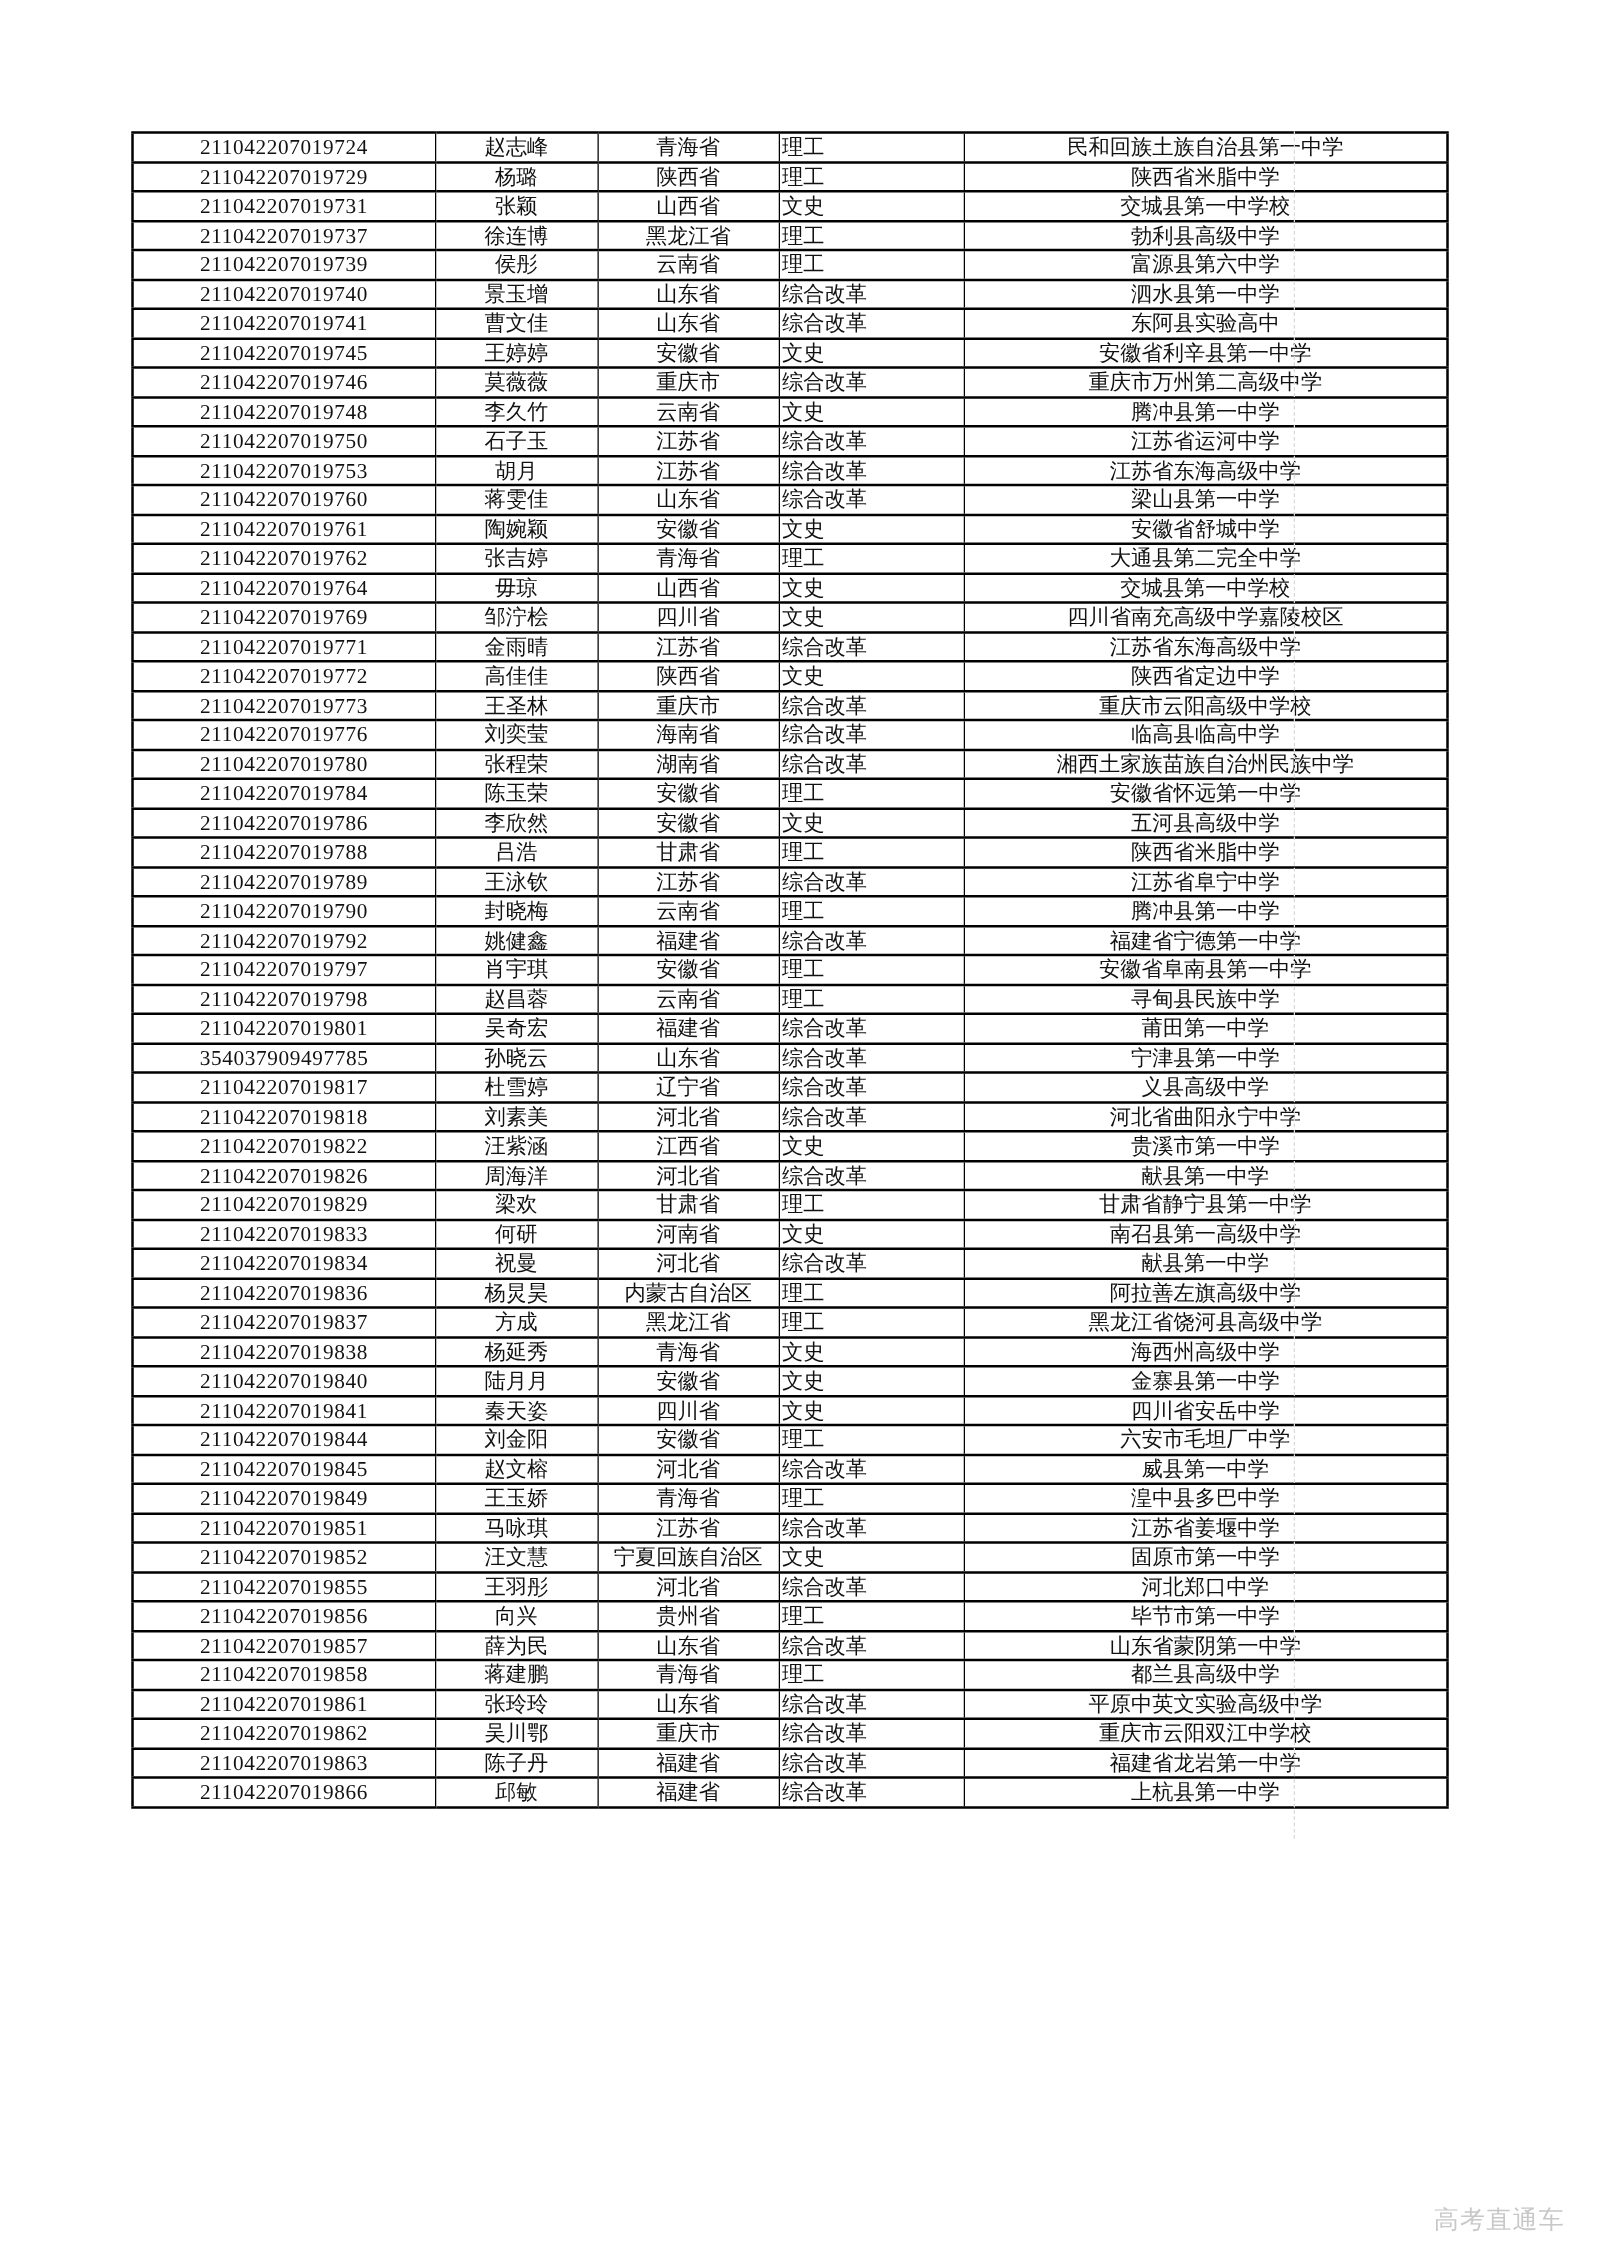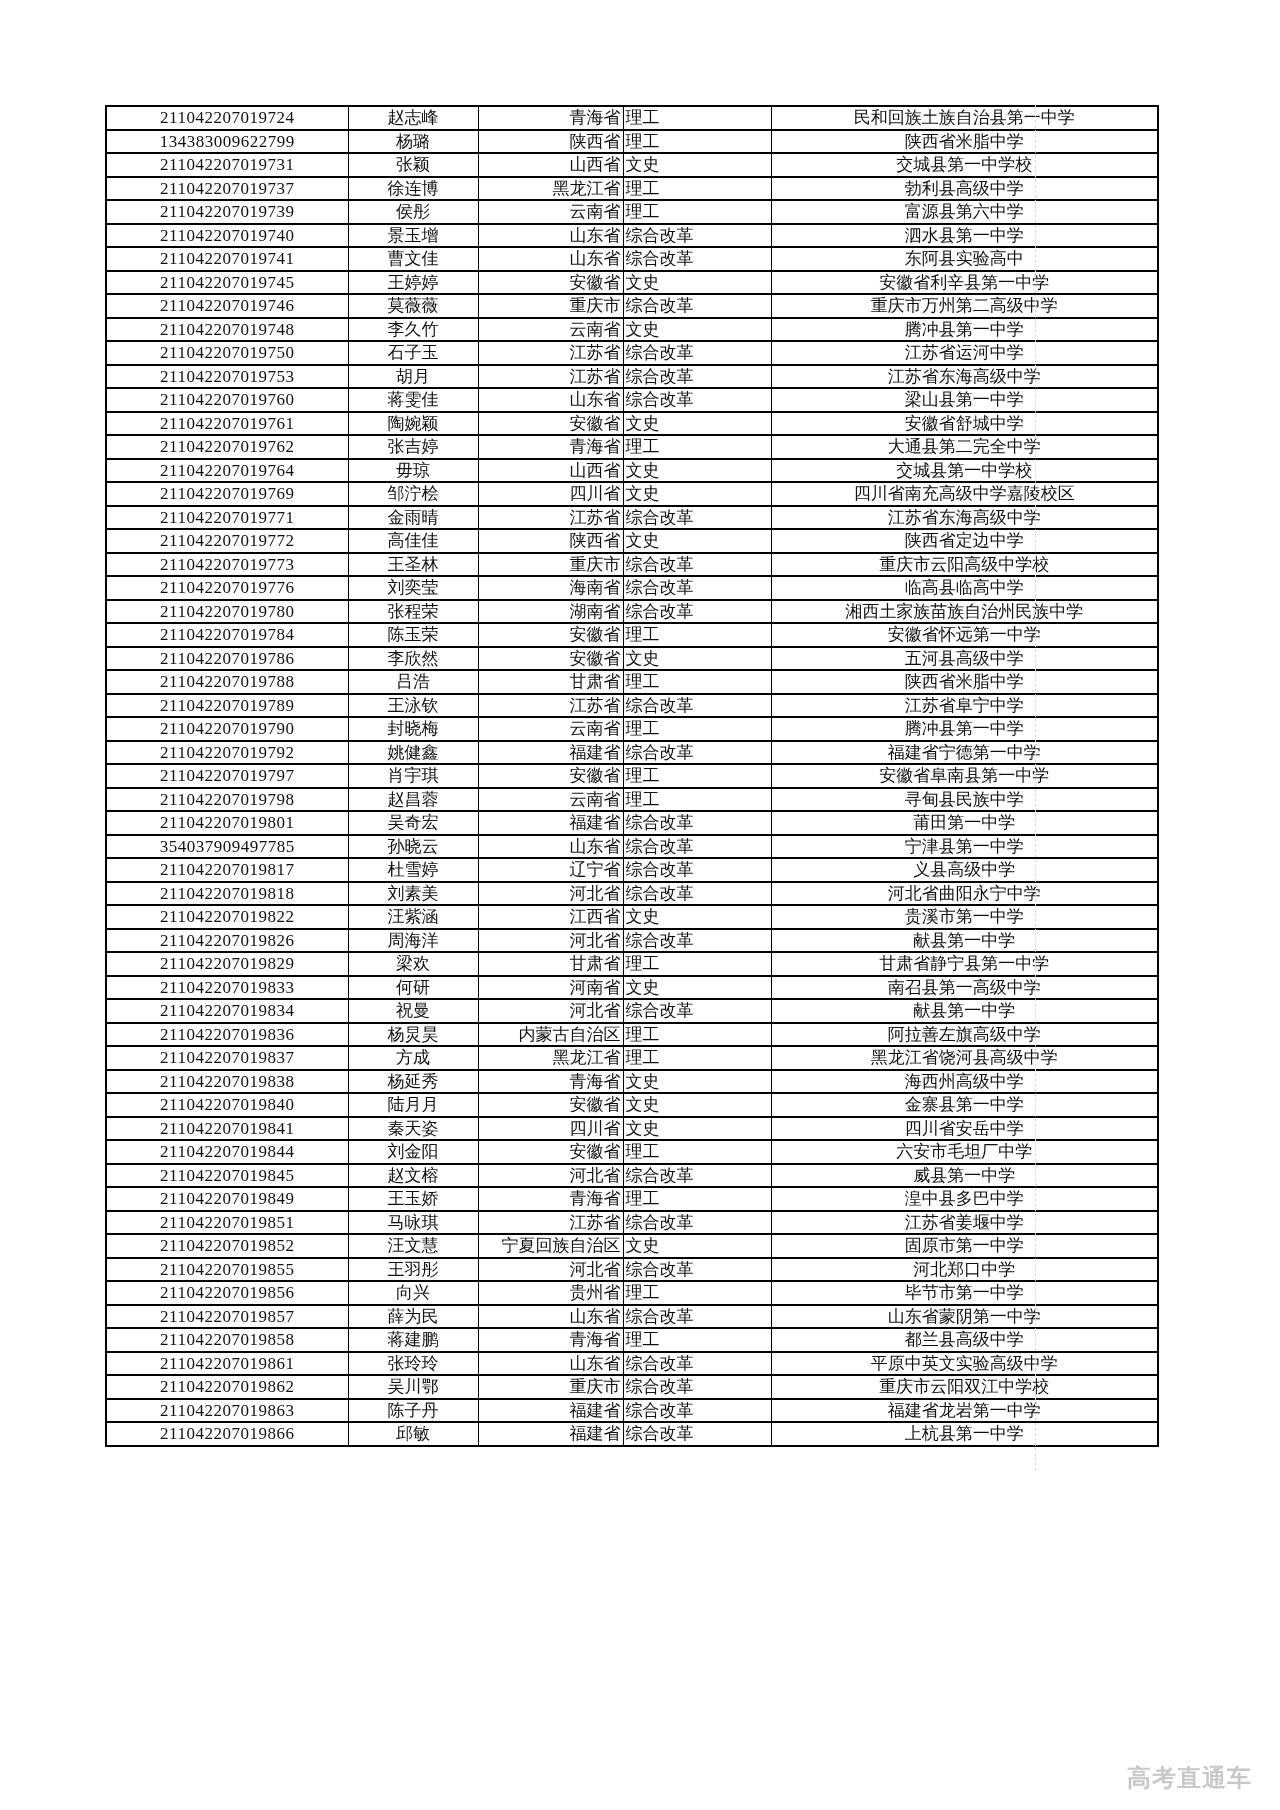--- a/index.html
+++ b/index.html
@@ -38,7 +38,7 @@
   table.student-table { border: 2px solid #000000; }
   td.c-id   { text-align: center; letter-spacing: 0.5px; }
   td.c-name { text-align: center; }
-  td.c-prov { text-align: right; }
+  td.c-prov { text-align: center; }
   td.c-cat  { text-align: left; padding-left: 5px; }
   td.c-school { text-align: center; padding-left: 5px; }
   .pagemark {

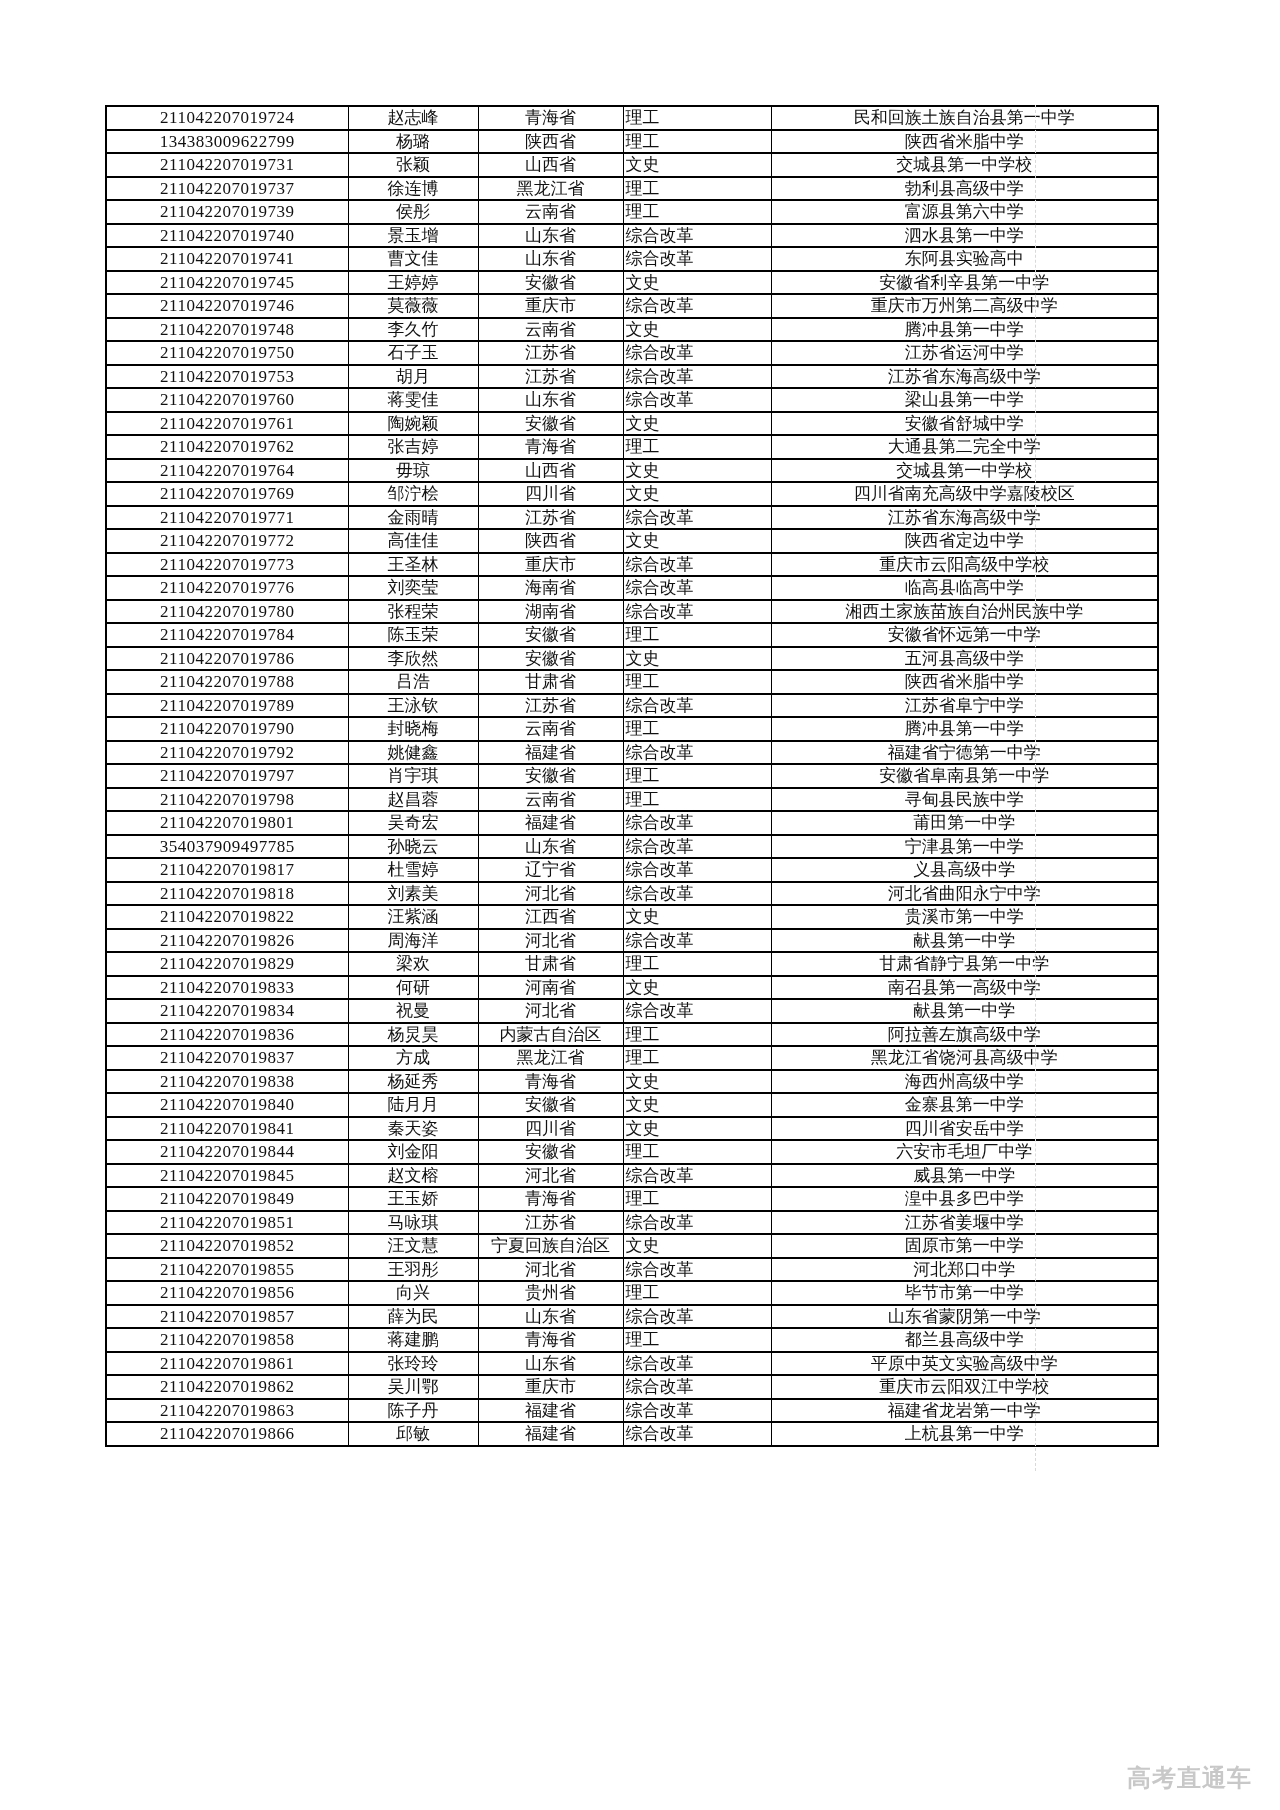--- a/index.html
+++ b/index.html
@@ -82,7 +82,7 @@
           <td class="c-school">民和回族土族自治县第一中学</td>
         </tr>
         <tr>
-          <td class="c-id">134383009622799</td>
+          <td class="c-id">211042207019729</td>
           <td class="c-name">杨璐</td>
           <td class="c-prov">陕西省</td>
           <td class="c-cat">理工</td>

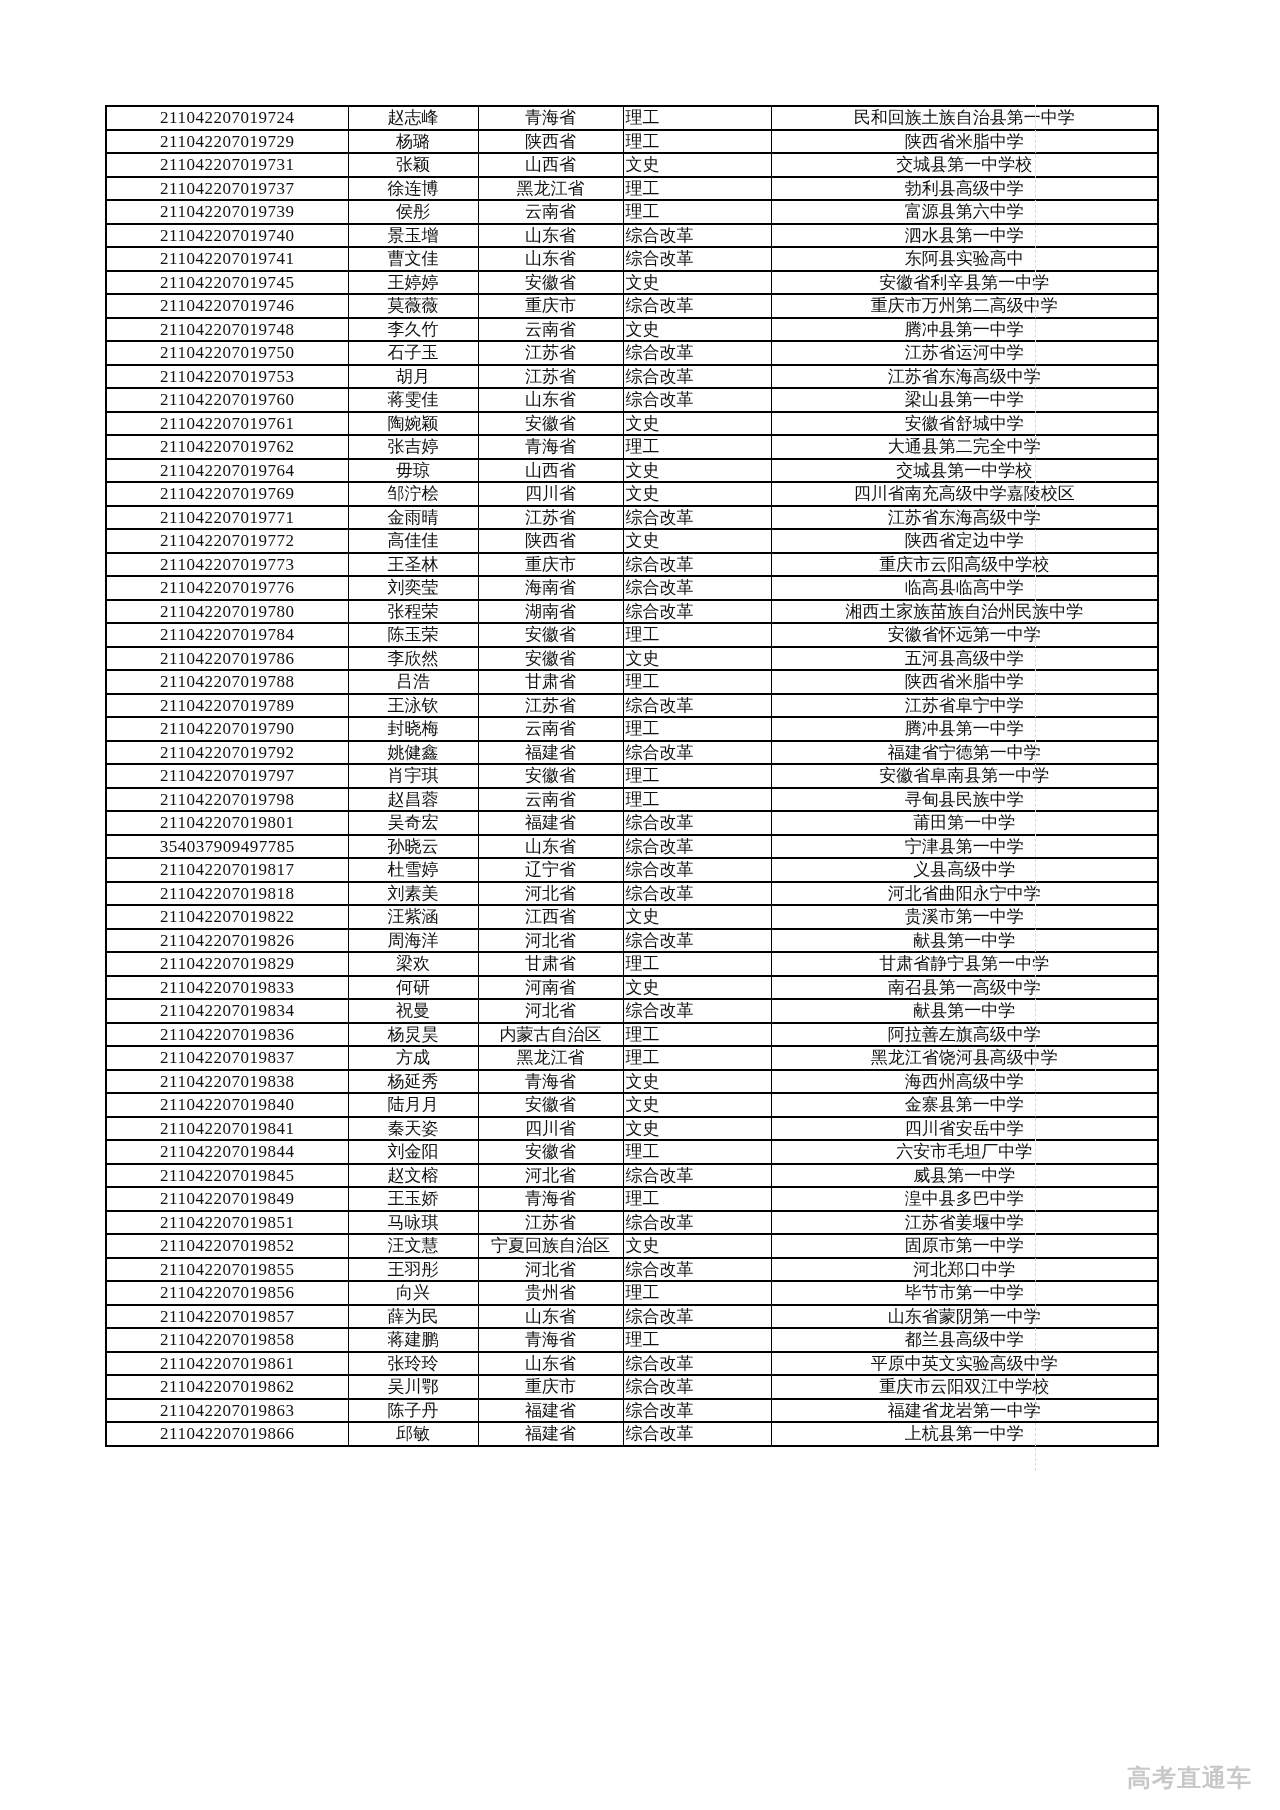--- a/index.html
+++ b/index.html
@@ -54,11 +54,10 @@
     position: absolute;
     right: 28px;
     top: 1762px;
-    font-size: 24px;
+    font-size: 20px;
     color: #c8c8c8;
     font-family: "Liberation Sans", "DejaVu Sans", sans-serif;
     letter-spacing: 1px;
-    font-weight: bold;
   }
 </style>
 </head>

